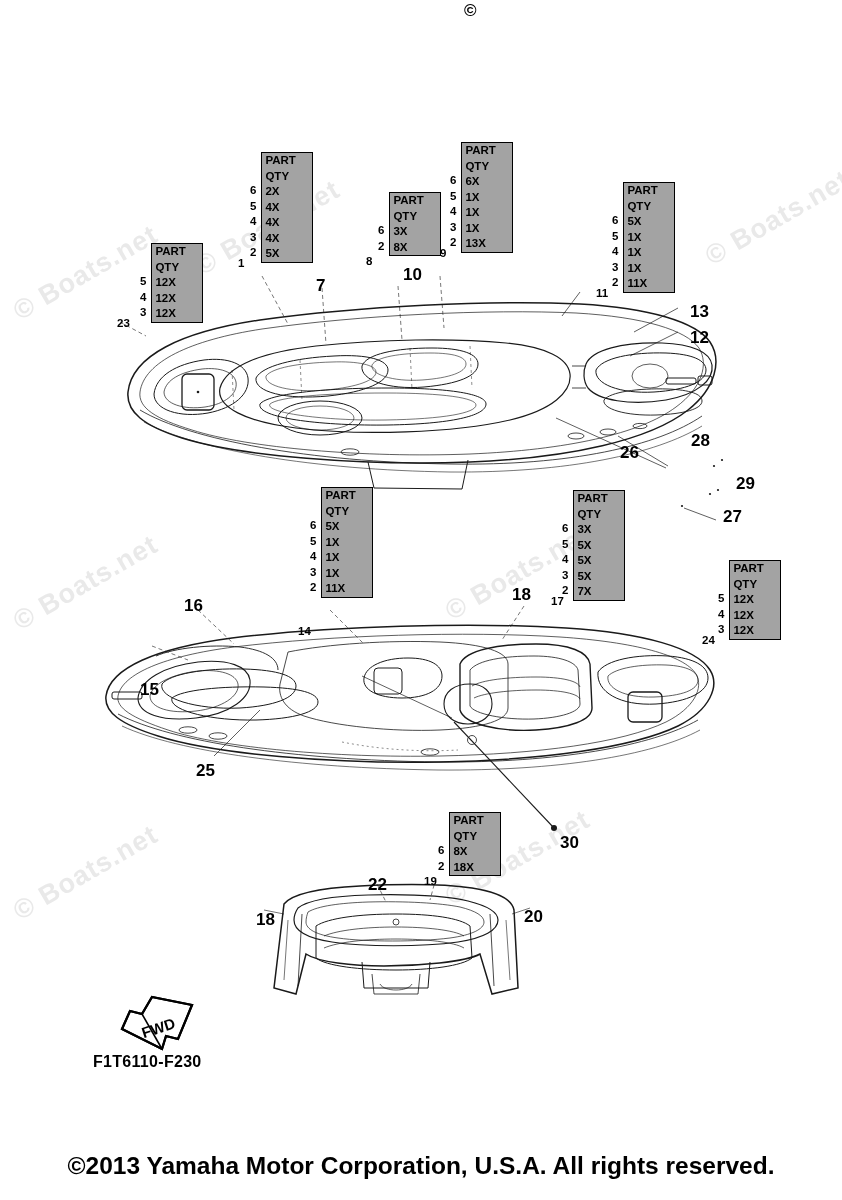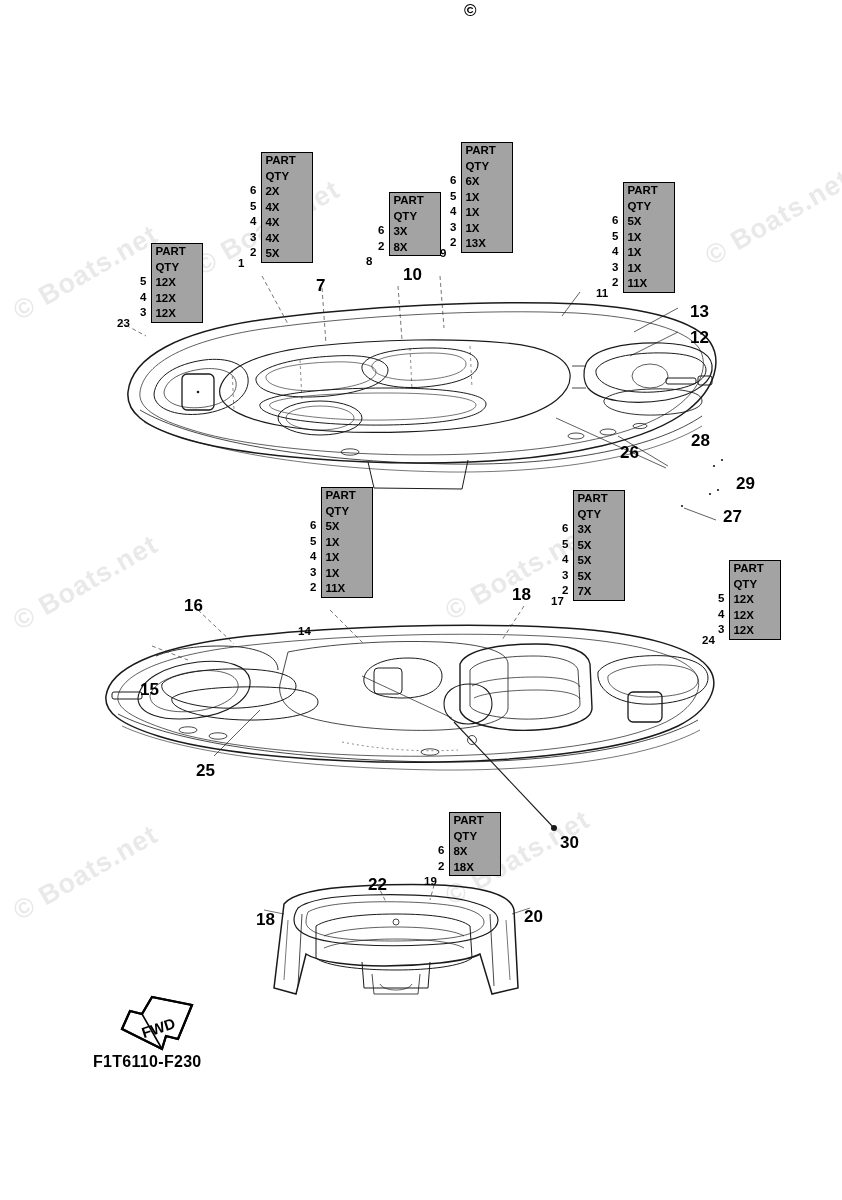--- a/index.html
+++ b/index.html
@@ -548,6 +548,7 @@
 
   <div class="part-code">F1T6110-F230</div>
 
+  <div class="footer">©2013 Yamaha Motor Corporation, U.S.A. All rights reserved.</div>
 
 </div>
 

